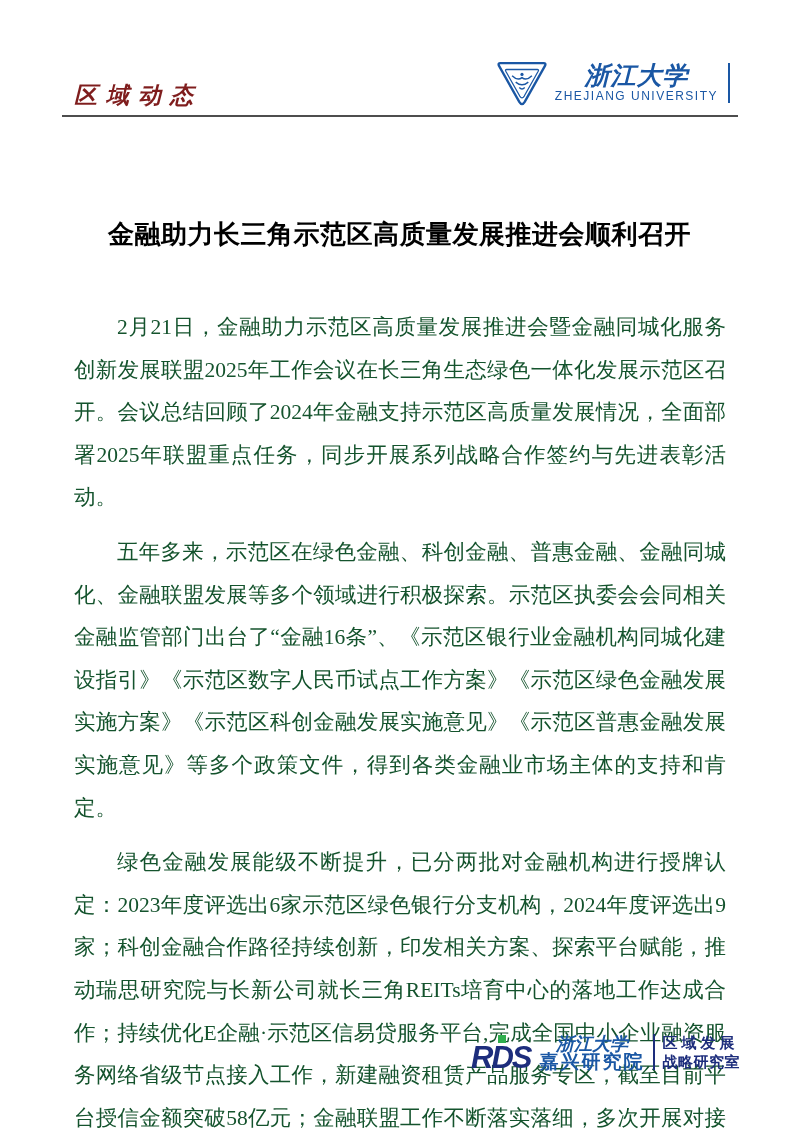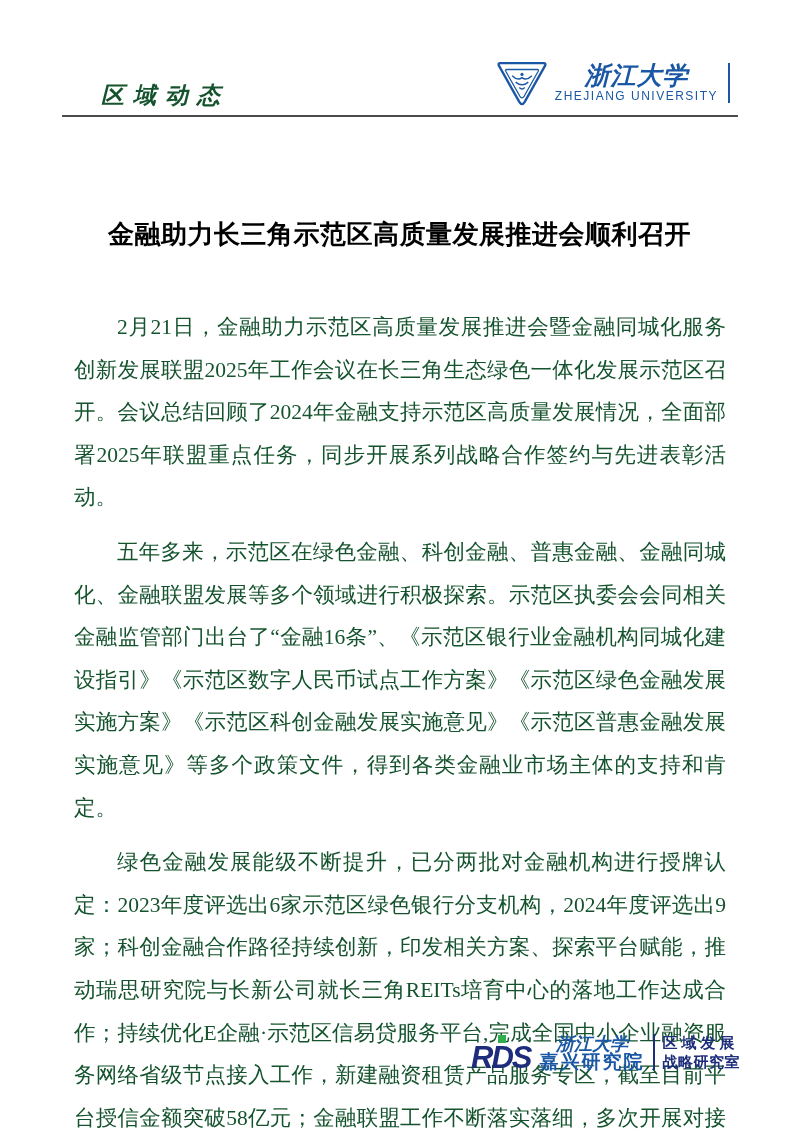--- a/index.html
+++ b/index.html
@@ -18,7 +18,7 @@
     position:absolute; left:74px; top:80px;
     font-family:"DejaVu Serif","Liberation Serif",serif;
     font-style:italic; font-weight:bold;
-    font-size:23px; letter-spacing:9px; color:#14532d;margin-left:27px;
+    font-size:23px; letter-spacing:9px; color:#7f1d1d;
   }
   .header-rule {
     position:absolute; left:62px; top:115px;

